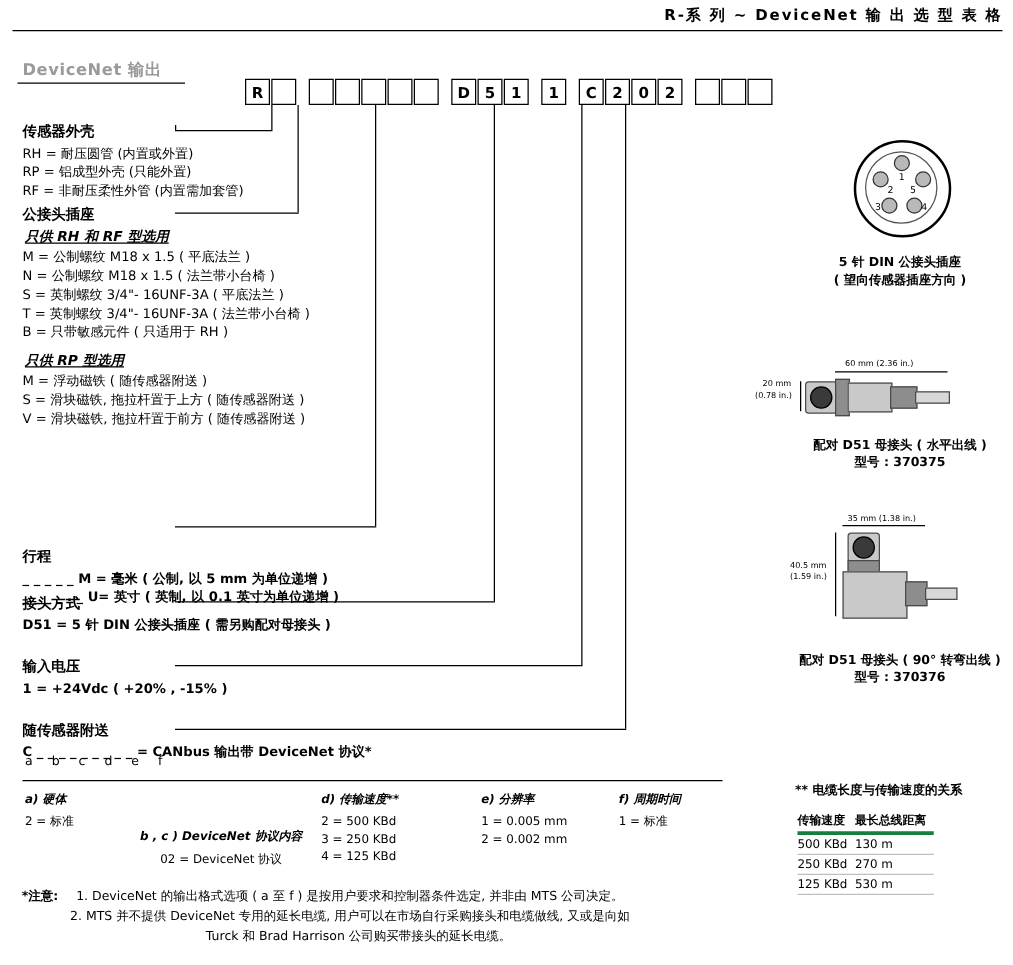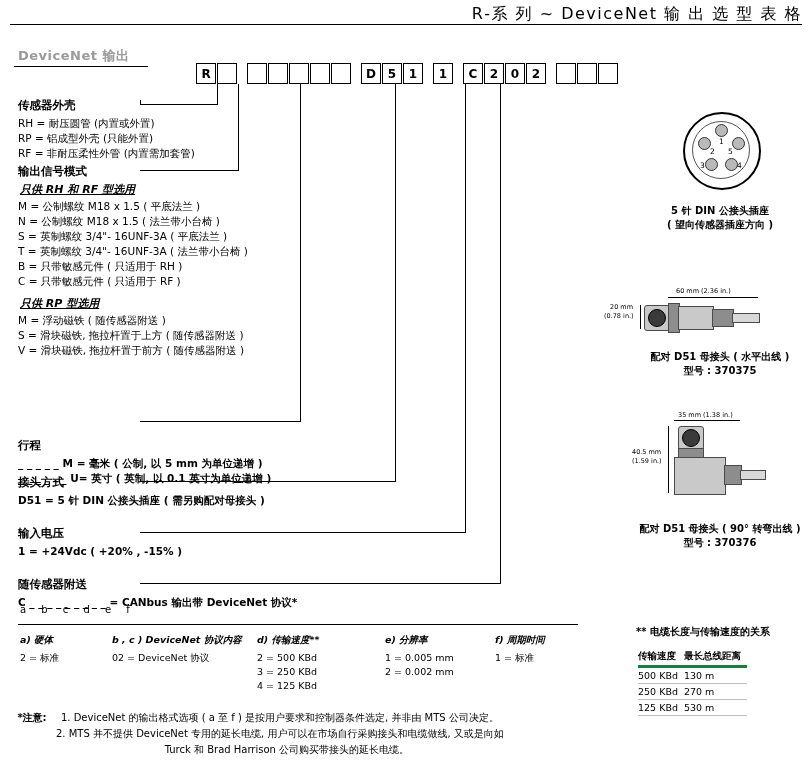--- a/index.html
+++ b/index.html
@@ -23,8 +23,8 @@
     position: absolute;
     top: 4px;
     right: 8px;
-    font-size: 16px;
-    font-weight: normal;
+    font-size: 12px;
+    font-weight: bold;
     letter-spacing: 1.5px;
   }
   #header-rule {

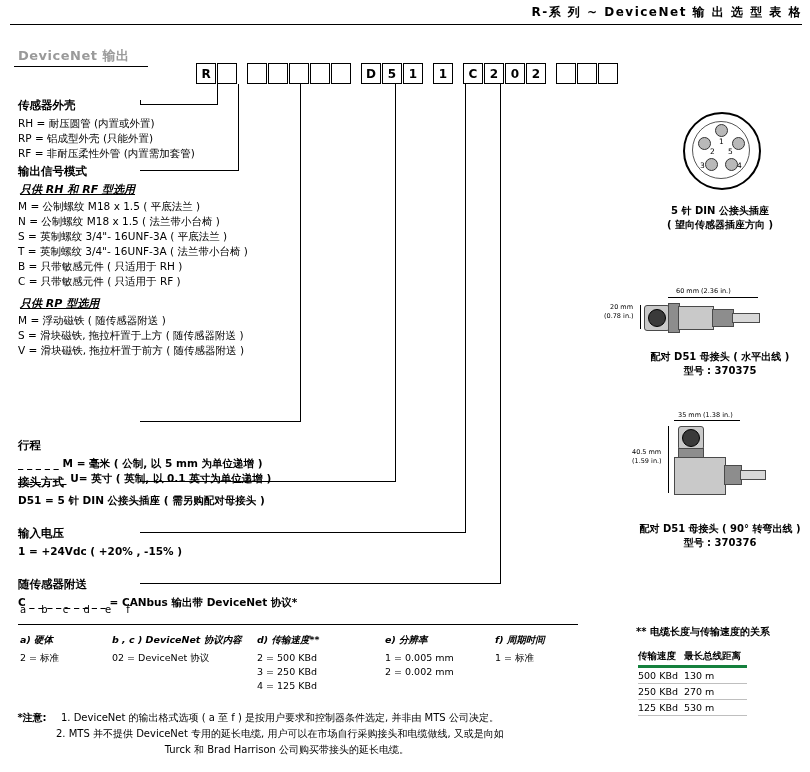--- a/index.html
+++ b/index.html
@@ -240,7 +240,7 @@
 </div>
 
 <div class="blk" style="top:164px;">
-  <div class="blk-head">输出信号模式</div>
+  <div class="blk-head">公接头插座</div>
   <div class="blk-sub">只供 RH 和 RF 型选用</div>
   <div class="blk-line">M = 公制螺纹 M18 x 1.5 ( 平底法兰 )</div>
   <div class="blk-line">N = 公制螺纹 M18 x 1.5 ( 法兰带小台椅 )</div>

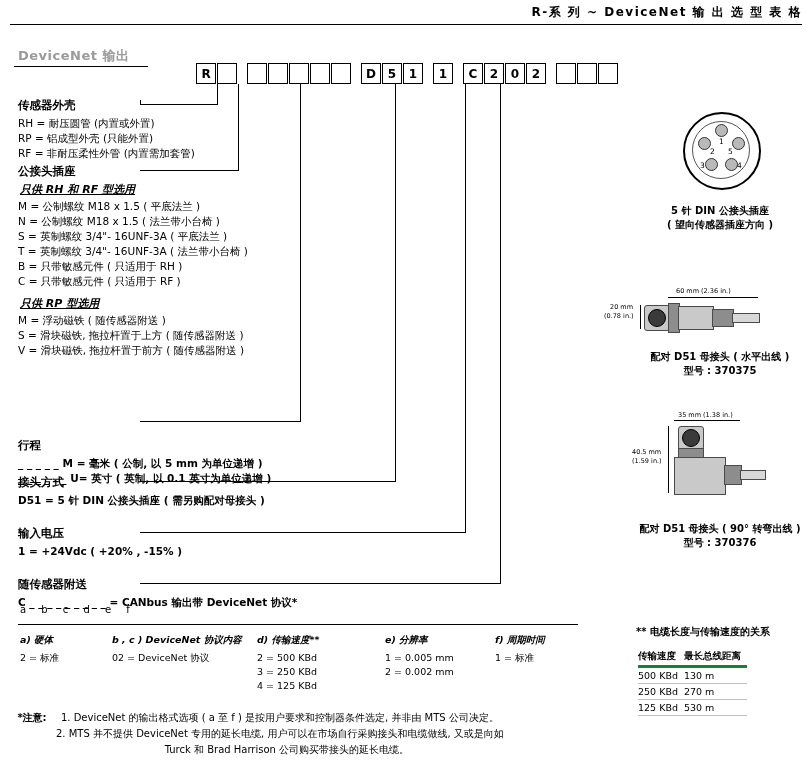--- a/index.html
+++ b/index.html
@@ -247,7 +247,6 @@
   <div class="blk-line">S = 英制螺纹 3/4"‑ 16UNF‑3A ( 平底法兰 )</div>
   <div class="blk-line">T = 英制螺纹 3/4"‑ 16UNF‑3A ( 法兰带小台椅 )</div>
   <div class="blk-line">B = 只带敏感元件 ( 只适用于 RH )</div>
-  <div class="blk-line">C = 只带敏感元件 ( 只适用于 RF )</div>
   <div class="blk-sub" style="margin-top:7px;">只供 RP 型选用</div>
   <div class="blk-line">M = 浮动磁铁 ( 随传感器附送 )</div>
   <div class="blk-line">S = 滑块磁铁, 拖拉杆置于上方 ( 随传感器附送 )</div>

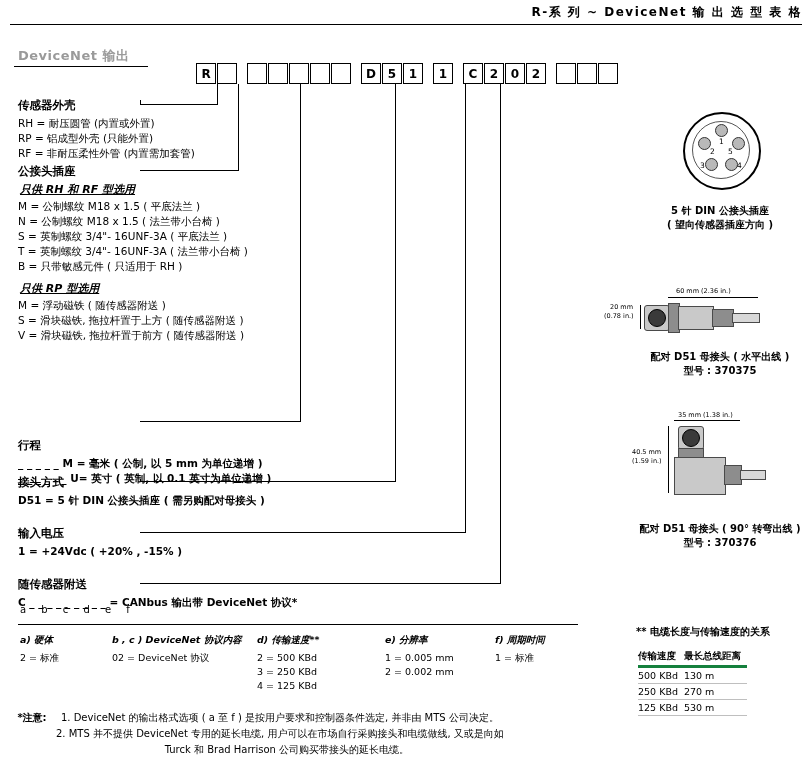--- a/index.html
+++ b/index.html
@@ -282,7 +282,7 @@
   <div class="frow">2 = 标准</div>
 </div>
 
-<div class="fcol" style="left:112px; top:633px;">
+<div class="fcol" style="left:112px; top:663px;text-align:center;">
   <div class="fhead">b , c ) DeviceNet 协议内容</div>
   <div class="frow">02 = DeviceNet 协议</div>
 </div>

